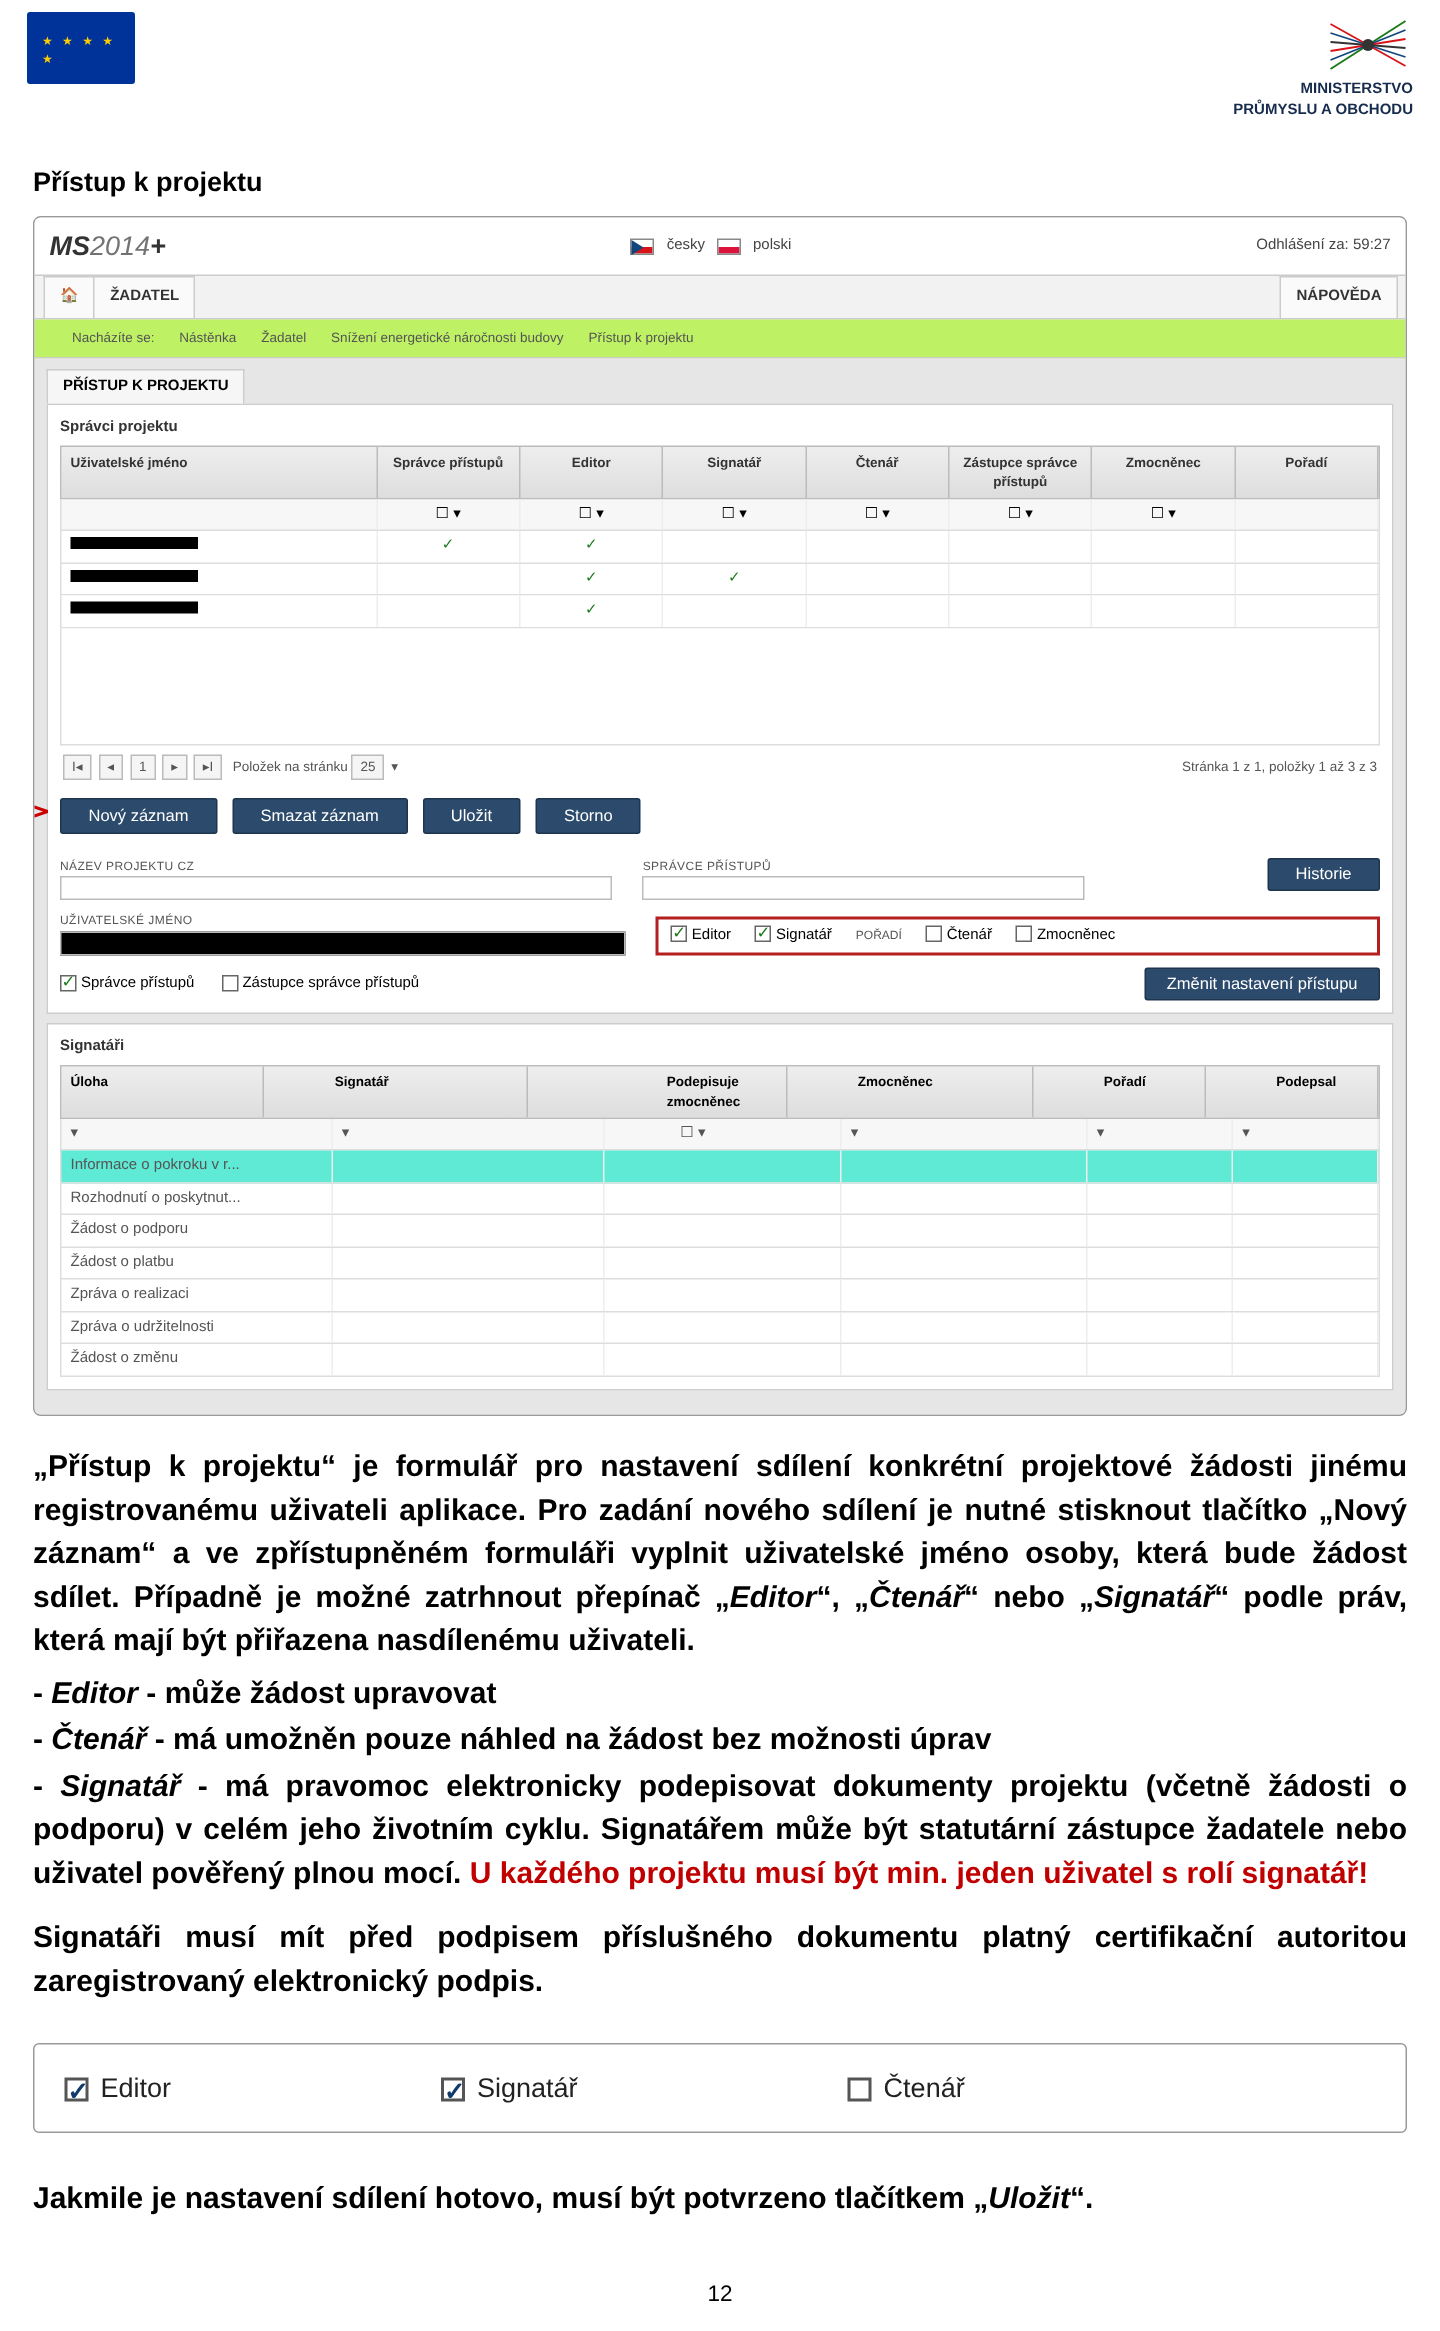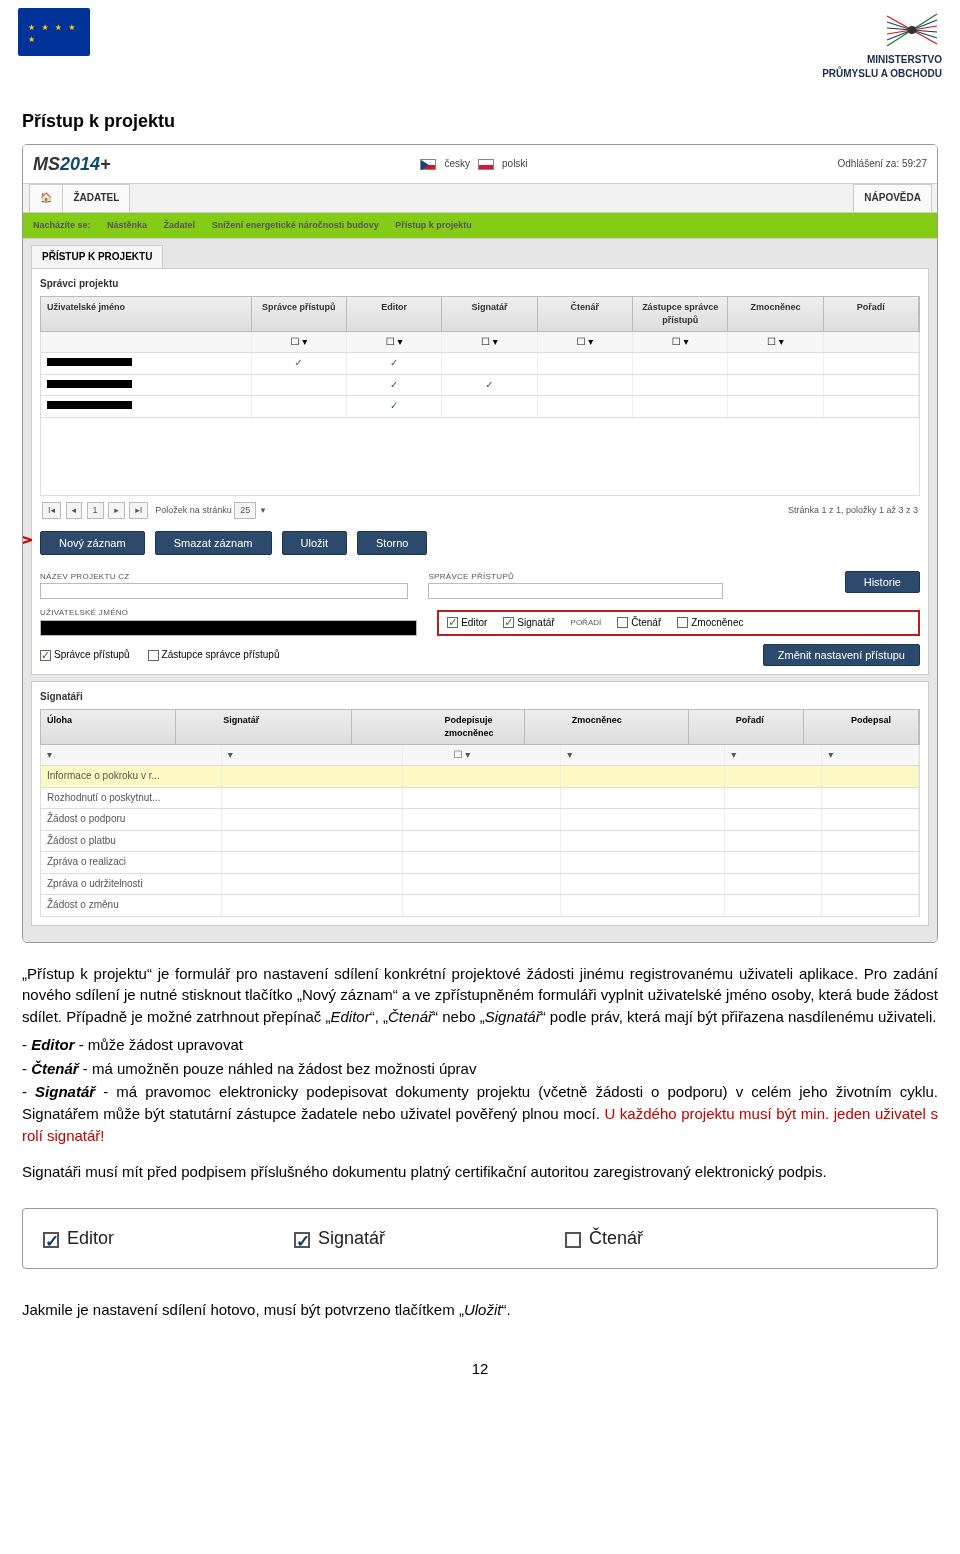--- a/index.html
+++ b/index.html
@@ -29,7 +29,7 @@
   
   .appbar { display: flex; align-items: center; justify-content: space-between; background: #fff; border-bottom: 1px solid #ccc; padding: 6px 10px; }
   .ms-logo { font-weight: bold; font-size: 18px; font-style: italic; color: #333; }
-  .ms-logo span { font-weight: bold; color: #0c4a6e; }
+  .ms-logo span { font-weight: normal; color: #737373; }
   .lang-flags { display: flex; gap: 8px; align-items: center; font-size: 10px; color: #444; }
   .flag { width: 16px; height: 11px; display: inline-block; border: 1px solid #888; }
   .flag-cz { background: linear-gradient(to bottom, #fff 50%, #d7141a 50%); position: relative; }

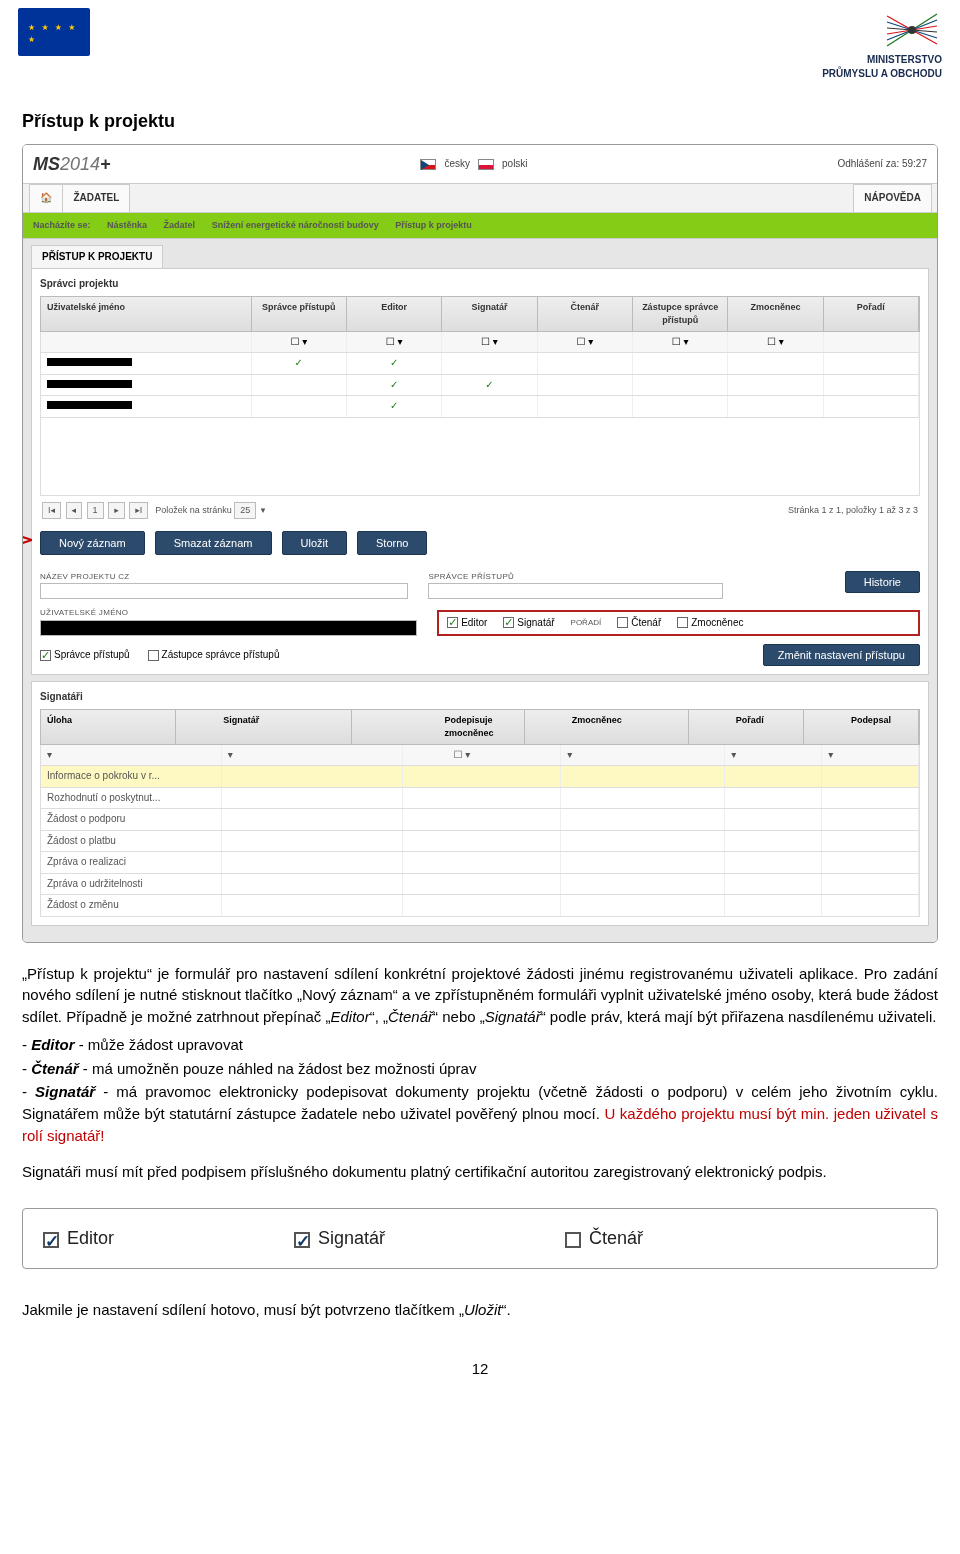--- a/index.html
+++ b/index.html
@@ -43,7 +43,7 @@
   .tab.home::before { content: "🏠"; font-size: 10px; }
   .tab.help { font-weight: bold; }
   
-  .breadcrumb { font-size: 9px; color: #555; padding: 6px 10px; background: #84cc16; border-bottom: 1px solid #ccc; font-weight: bold; }
+  .breadcrumb { font-size: 9px; color: #555; padding: 6px 25px; background: #bef264; border-bottom: 1px solid #ccc; }
   .breadcrumb span { margin-right: 14px; }
   
   .app-body { display: flex; background: #e6e6e6; }

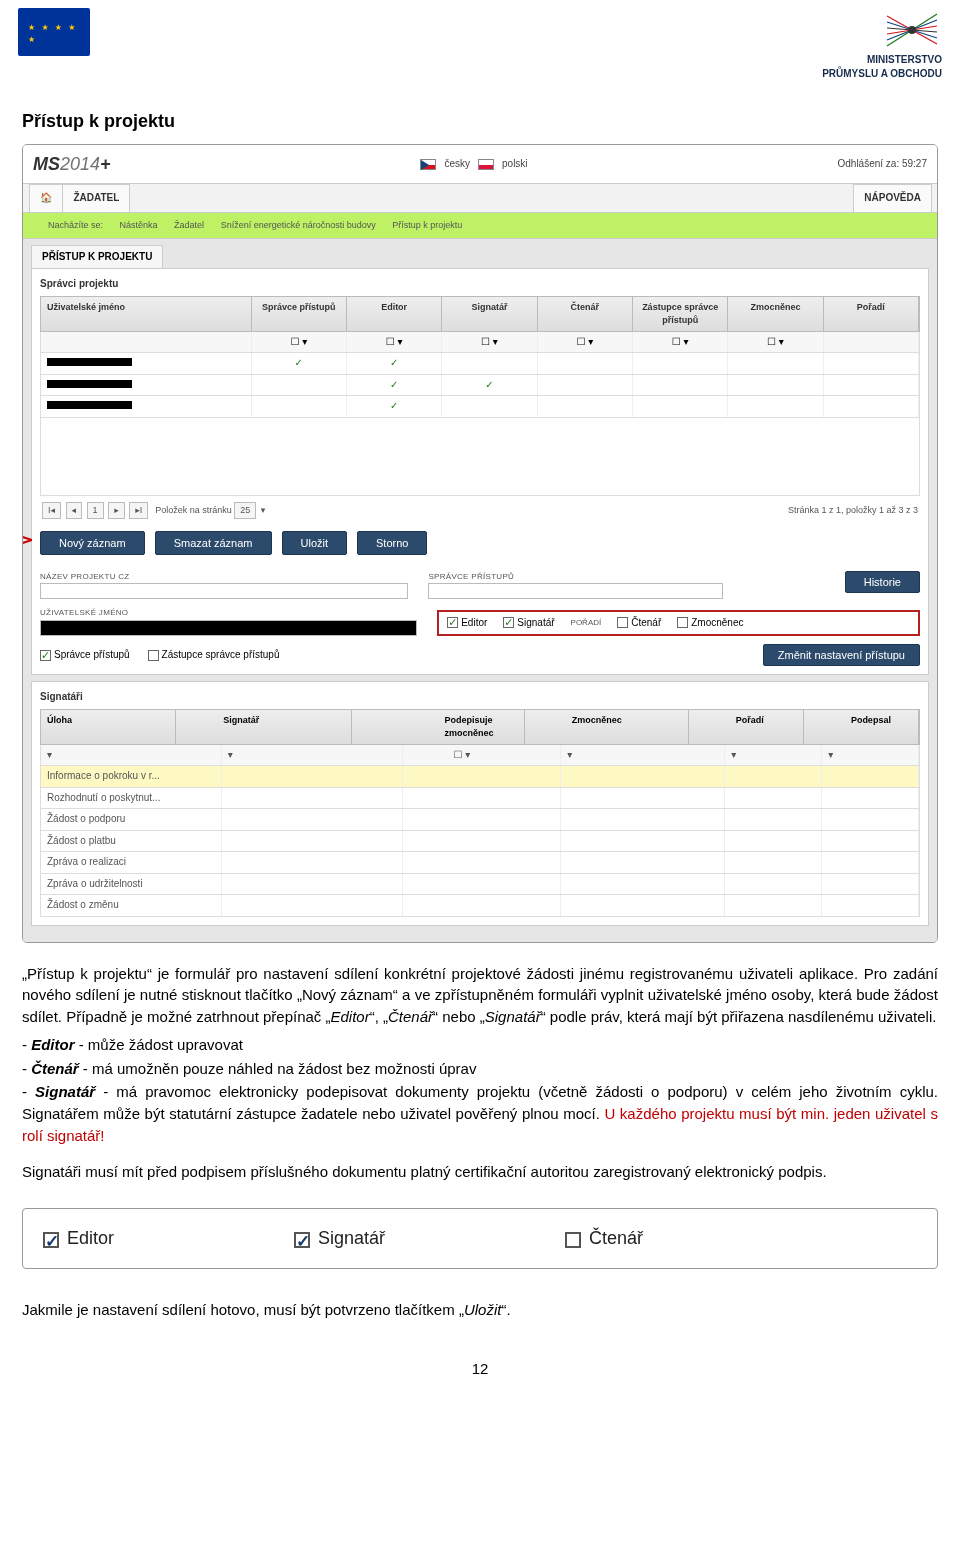--- a/index.html
+++ b/index.html
@@ -286,7 +286,7 @@
               <div class="c5">▾</div>
               <div class="c6">▾</div>
           </div>
-          <div class="signa-row" style="background:#fef9c3">
+          <div class="signa-row" style="background:#5eead4">
               <div class="c1">Informace o pokroku v r...</div>
               <div class="c2"></div>
               <div class="c3"></div>

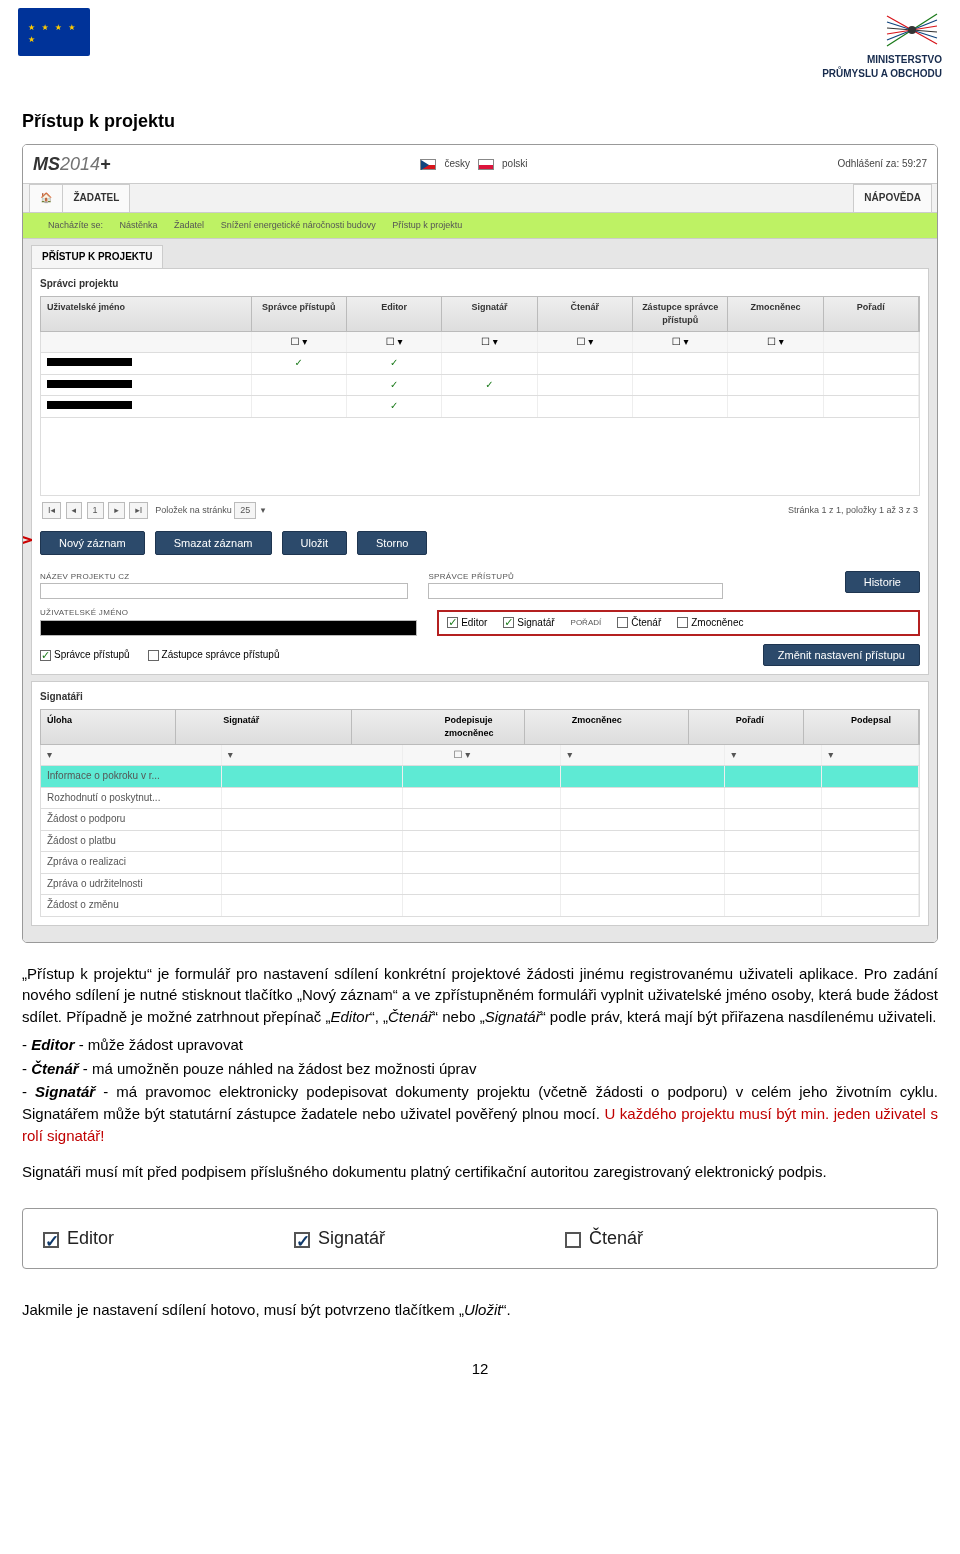--- a/index.html
+++ b/index.html
@@ -80,7 +80,7 @@
   .signa-row div { padding: 3px 6px; border-right: 1px solid #eee; min-height: 14px; }
   .c1 { flex: 2; } .c2 { flex: 2; } .c3 { flex: 1.2; margin-left: 45px; } .c4 { flex: 1.8; } .c5 { flex: 1; } .c6 { flex: 1; }
   
-  .para { text-align: justify; margin: 6px 0; font-size: 15px; }
+  .para { text-align: justify; margin: 6px 0; font-size: 20px; font-weight: bold; }
   .para em { font-style: italic; }
   .red { color: #c00000; }
   

